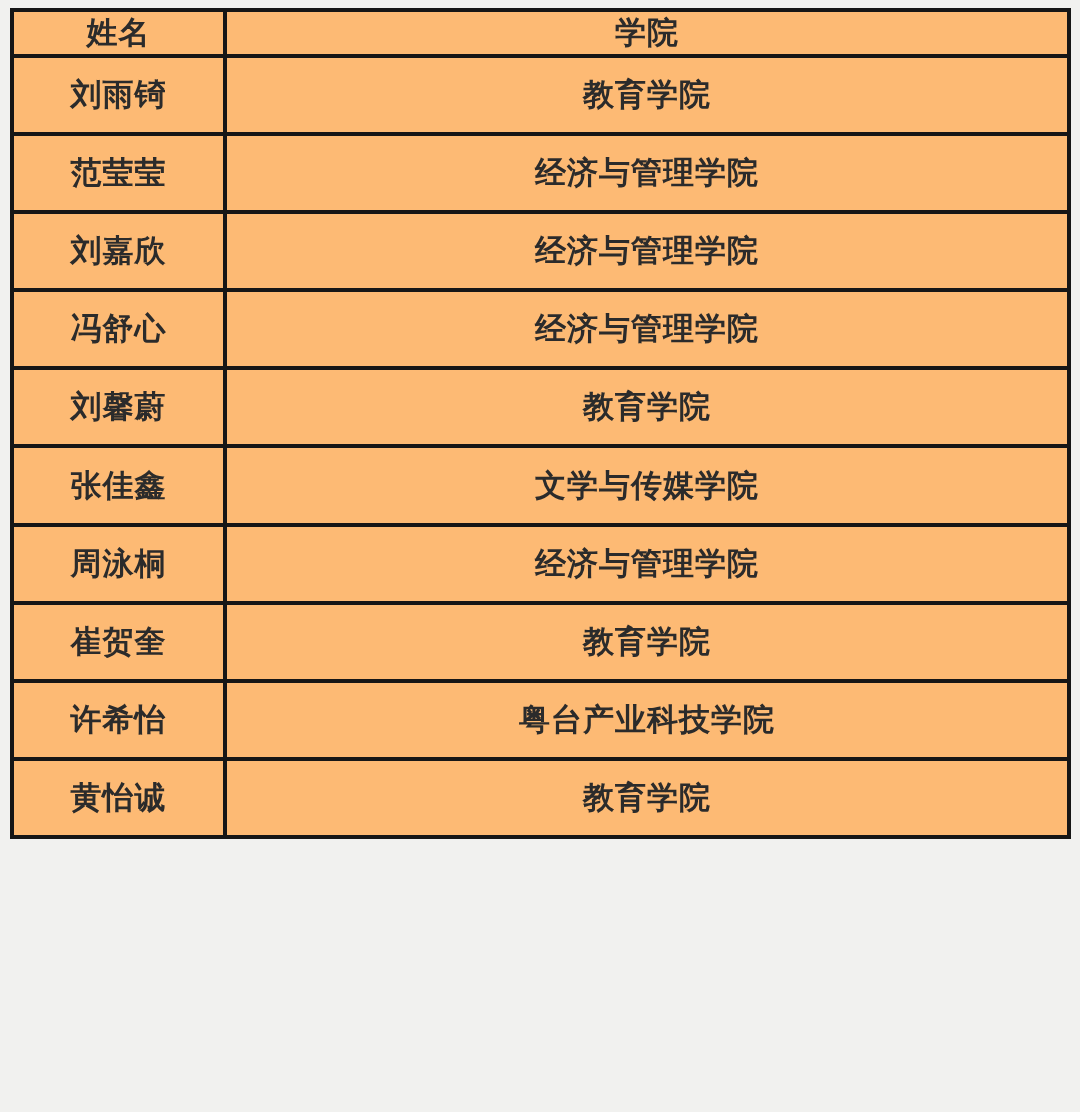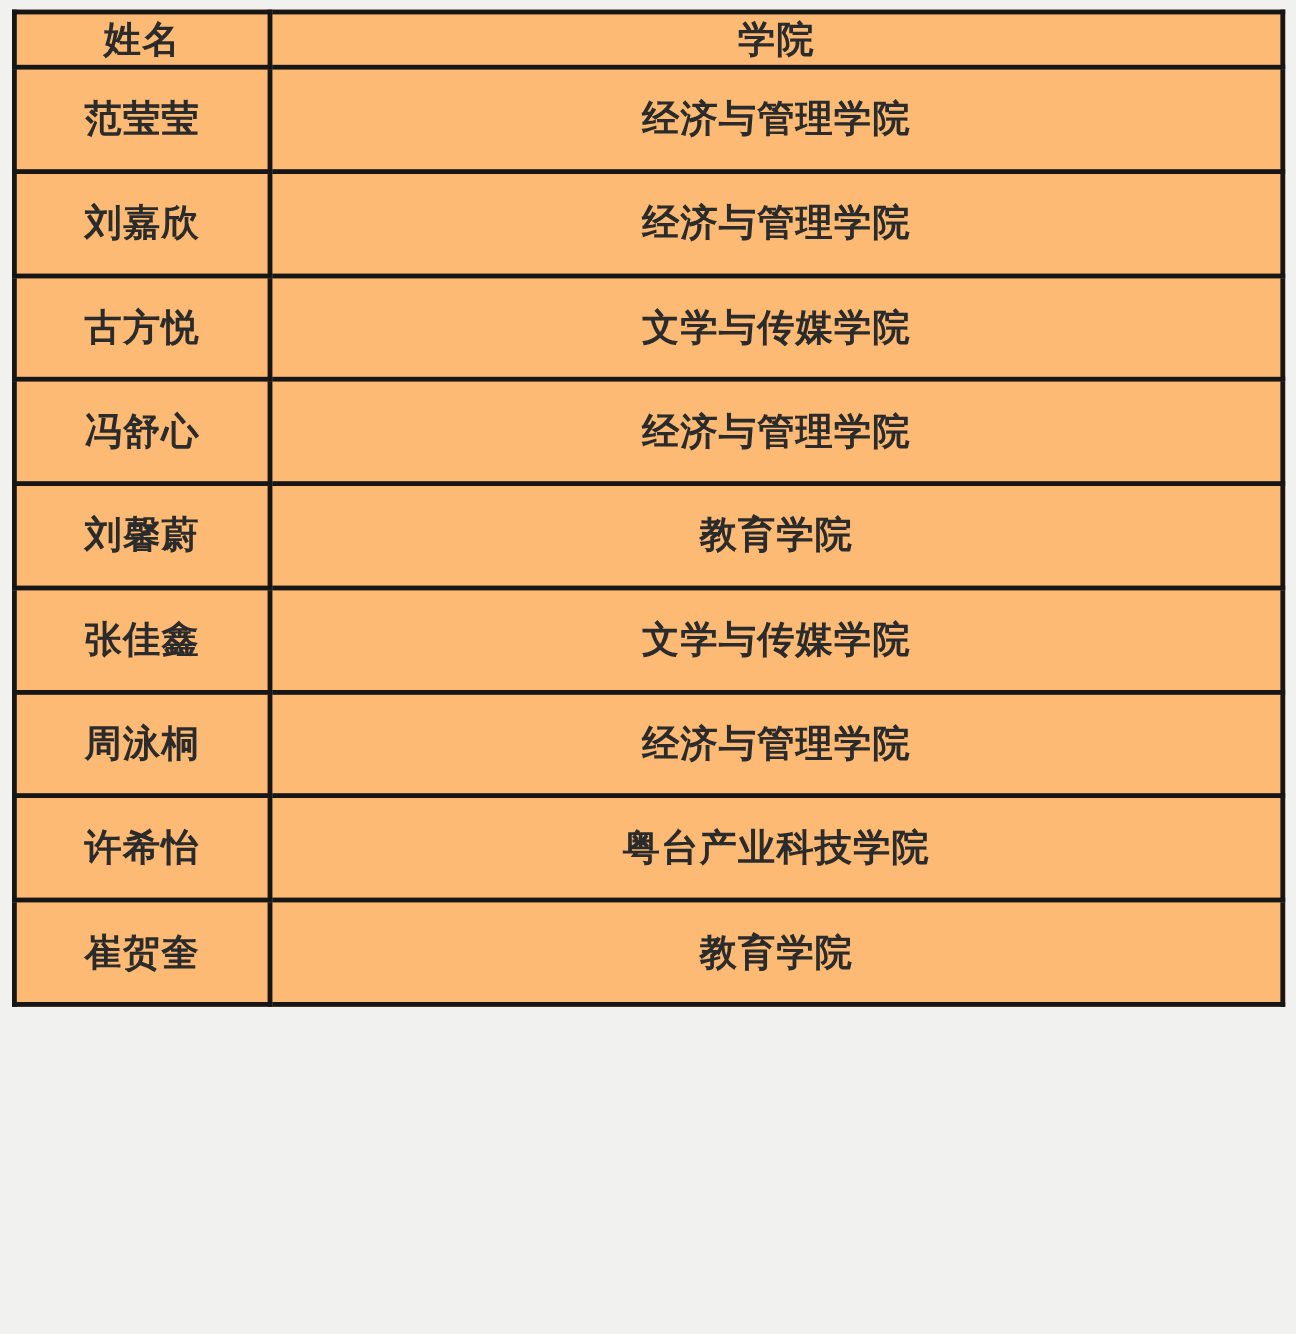--- a/index.html
+++ b/index.html
@@ -59,6 +59,10 @@
     <tbody id="roster-body">
 
 
+  <tr>
+    <td>刘雨锜</td>
+    <td>教育学院</td>
+  </tr>
 
   <tr>
     <td>范莹莹</td>

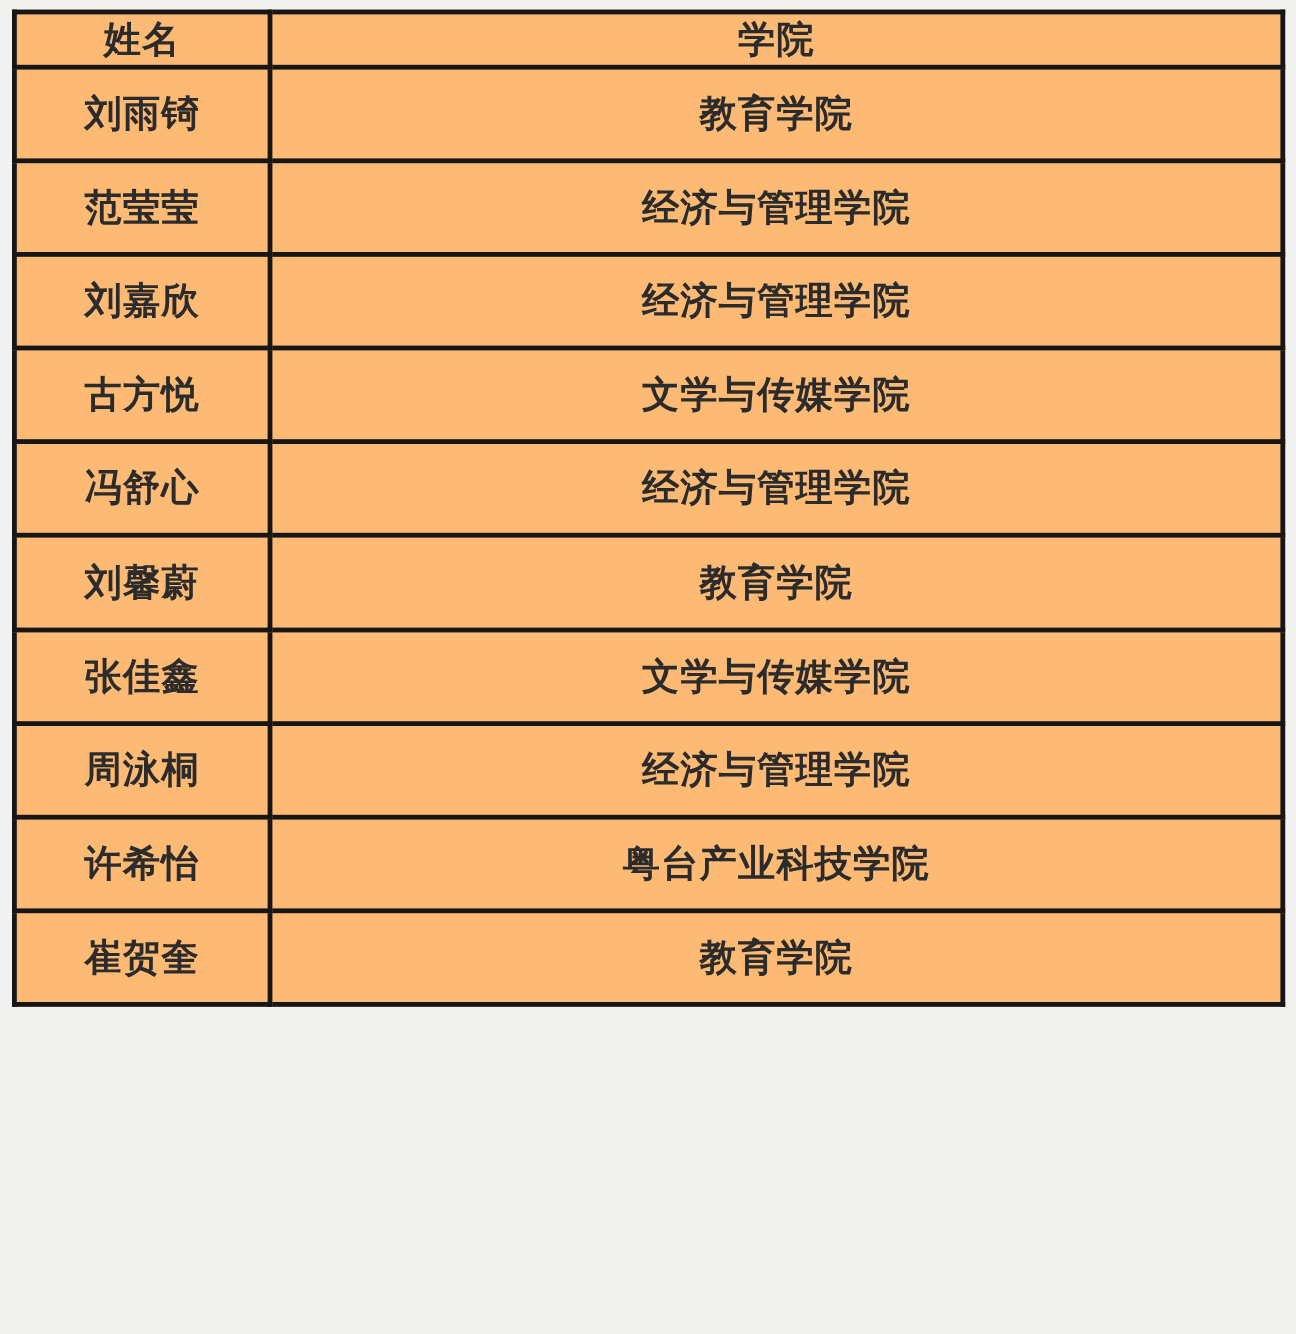--- a/index.html
+++ b/index.html
@@ -76,10 +76,6 @@
 
 
 
-  <tr>
-    <td>古方悦</td>
-    <td>文学与传媒学院</td>
-  </tr>
 
   <tr>
     <td>冯舒心</td>

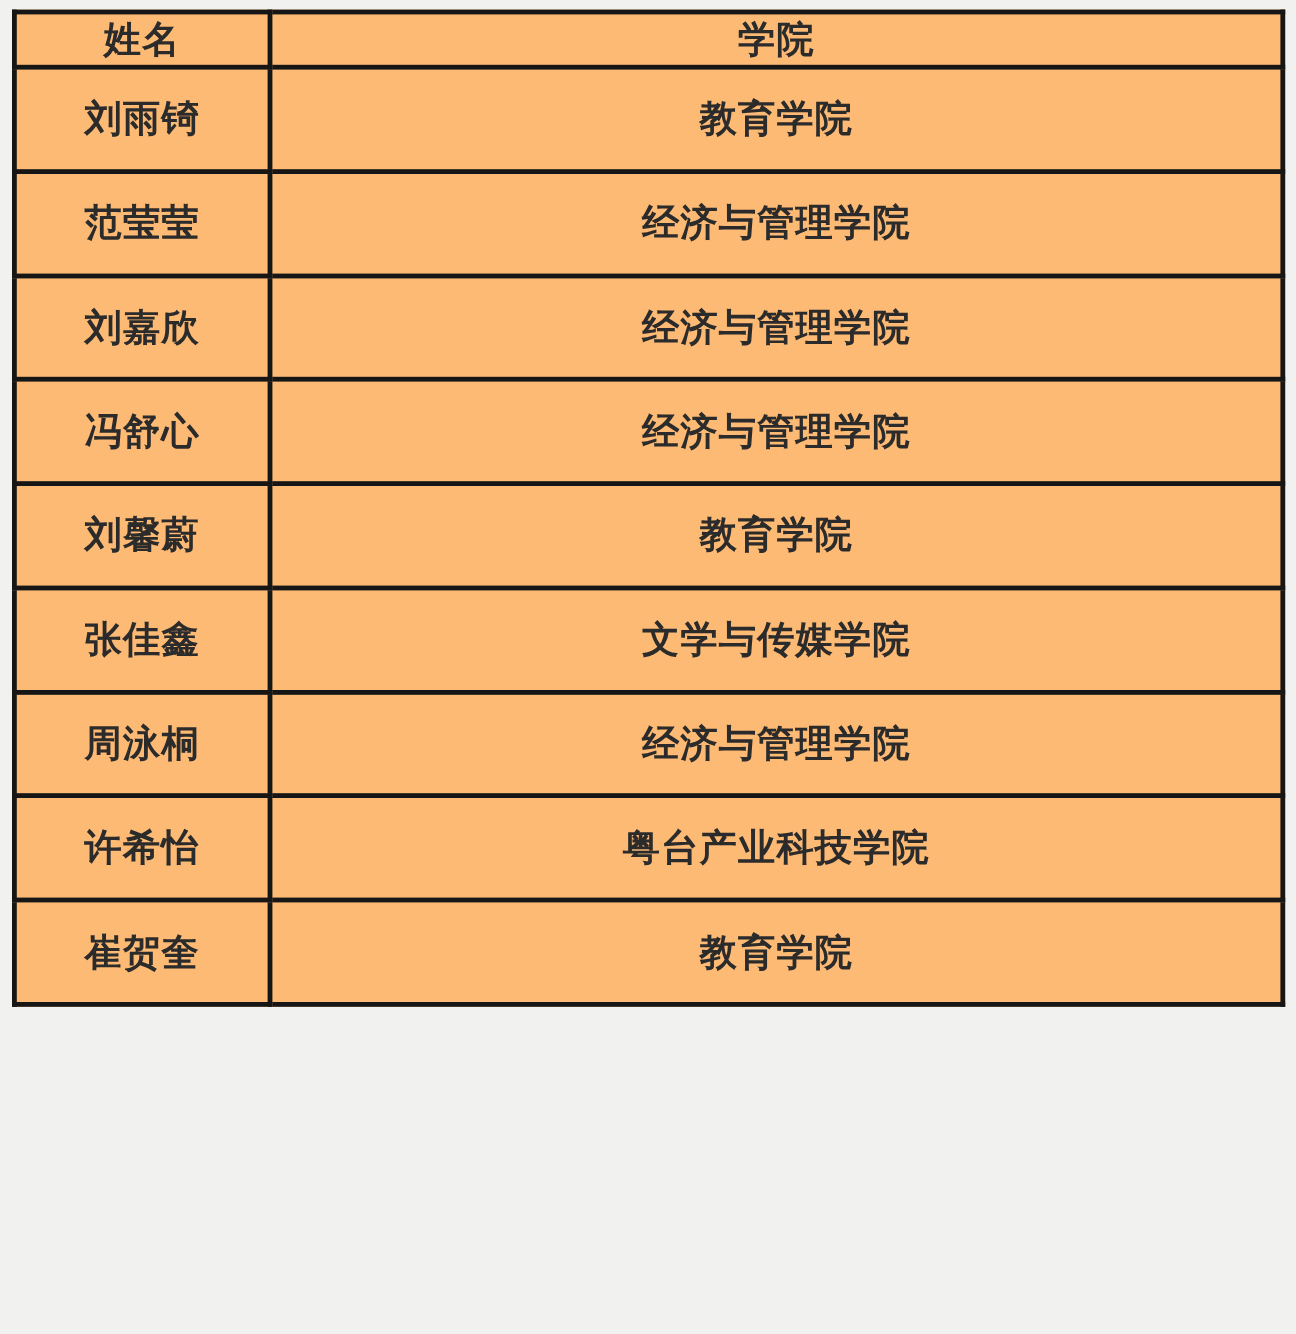--- a/index.html
+++ b/index.html
@@ -98,13 +98,13 @@
   </tr>
 
   <tr>
-    <td>许希怡</td>
-    <td>粤台产业科技学院</td>
+    <td>崔贺奎</td>
+    <td>教育学院</td>
   </tr>
 
   <tr>
-    <td>崔贺奎</td>
-    <td>教育学院</td>
+    <td>许希怡</td>
+    <td>粤台产业科技学院</td>
   </tr>
 
 </tbody>

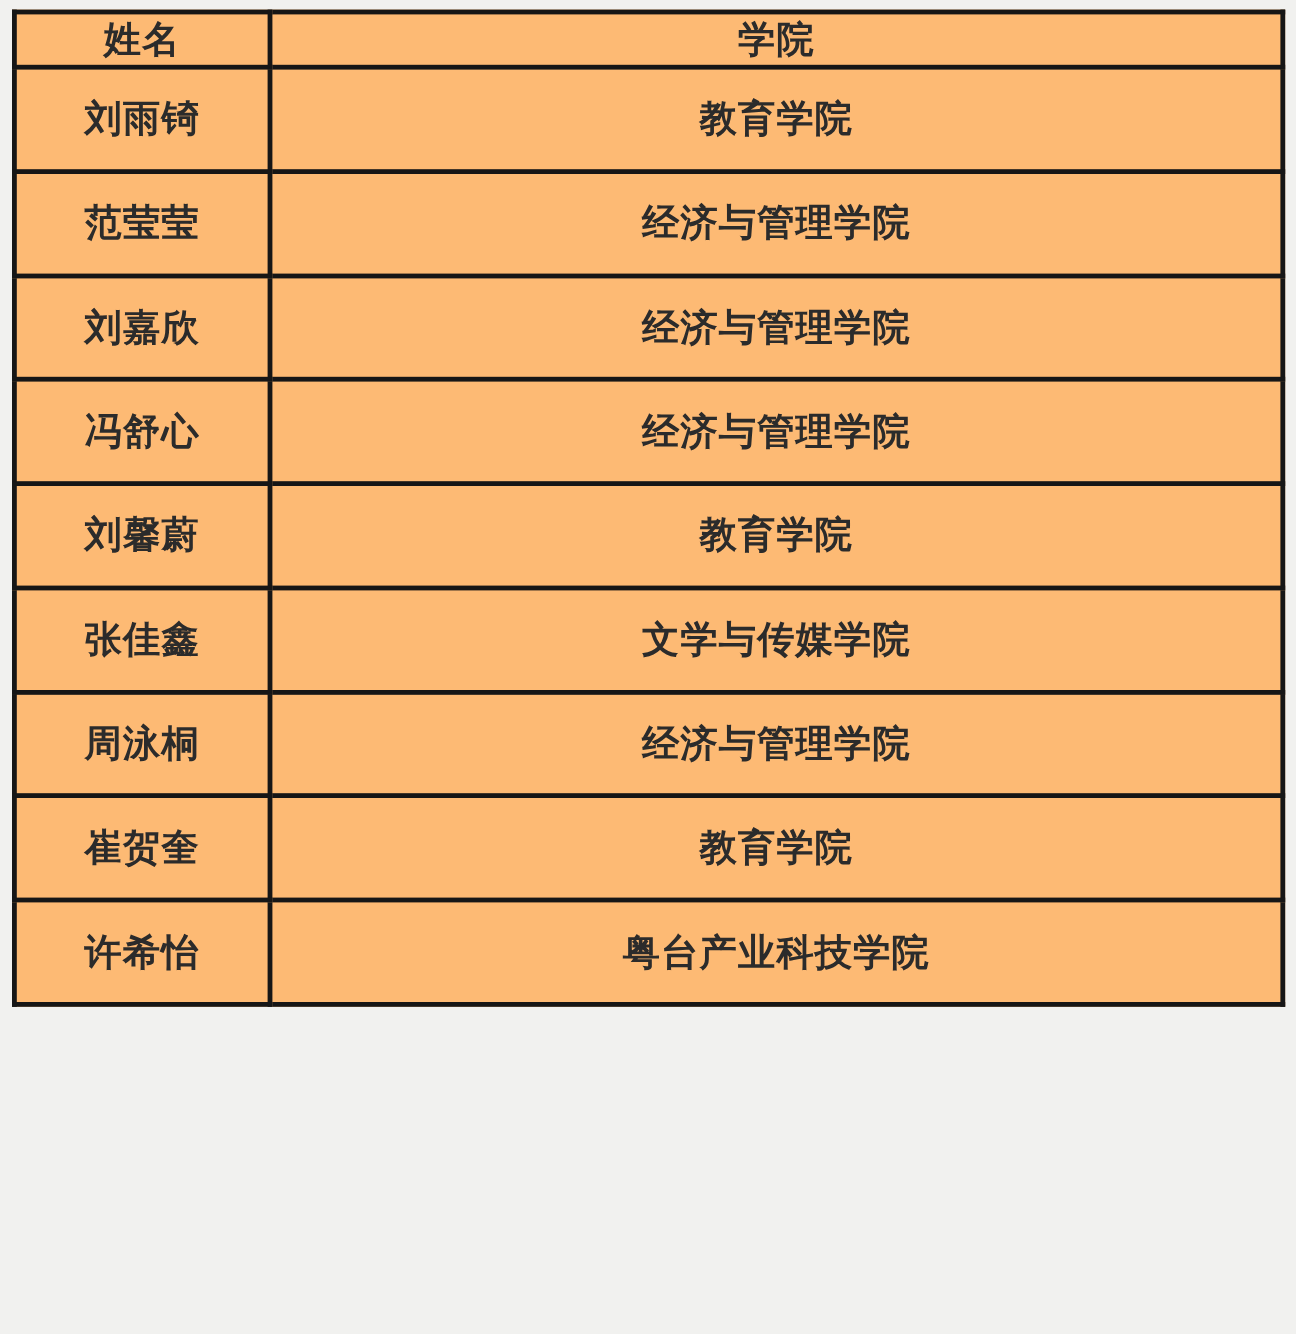--- a/index.html
+++ b/index.html
@@ -107,6 +107,10 @@
     <td>粤台产业科技学院</td>
   </tr>
 
+  <tr>
+    <td>黄怡诚</td>
+    <td>教育学院</td>
+  </tr>
 </tbody>
   </table>
 </div>

